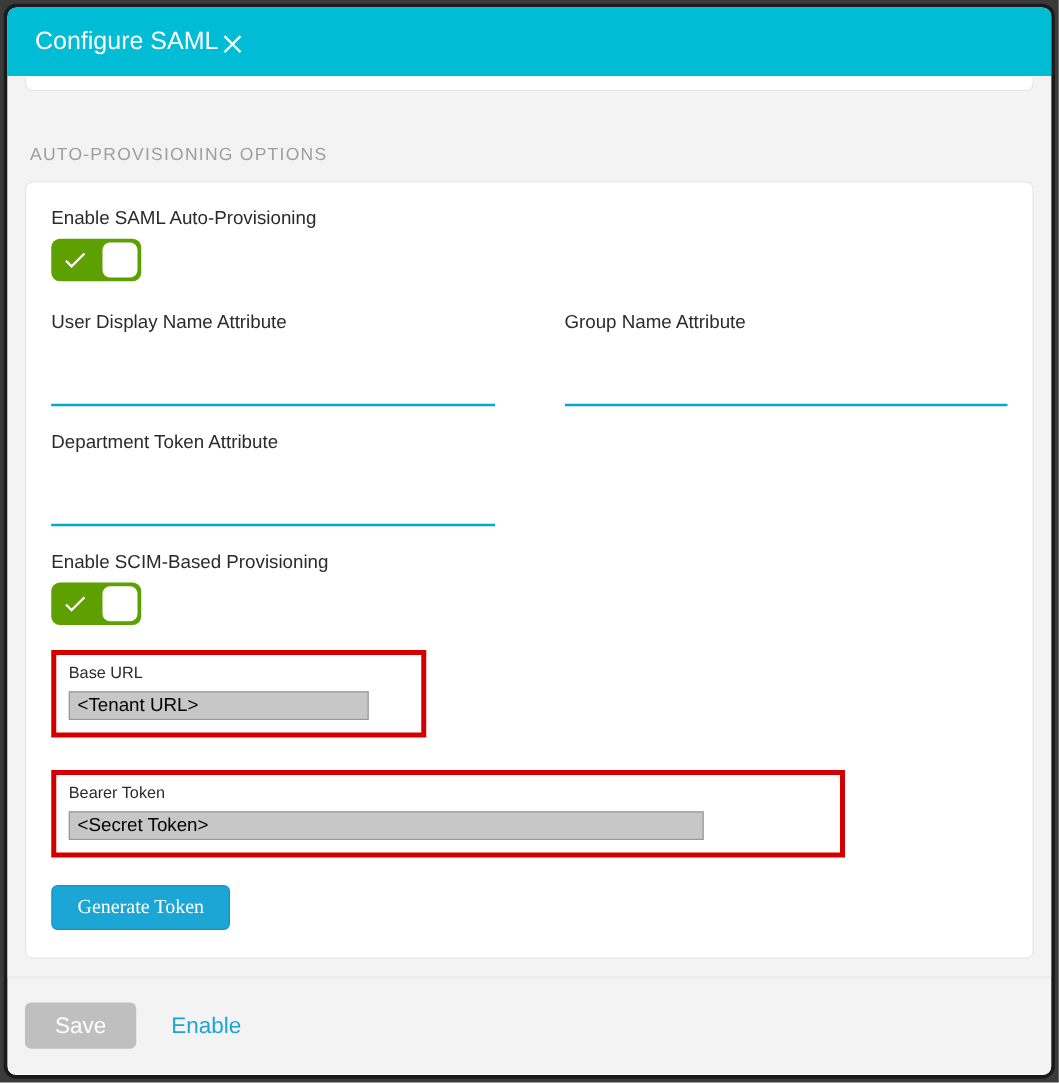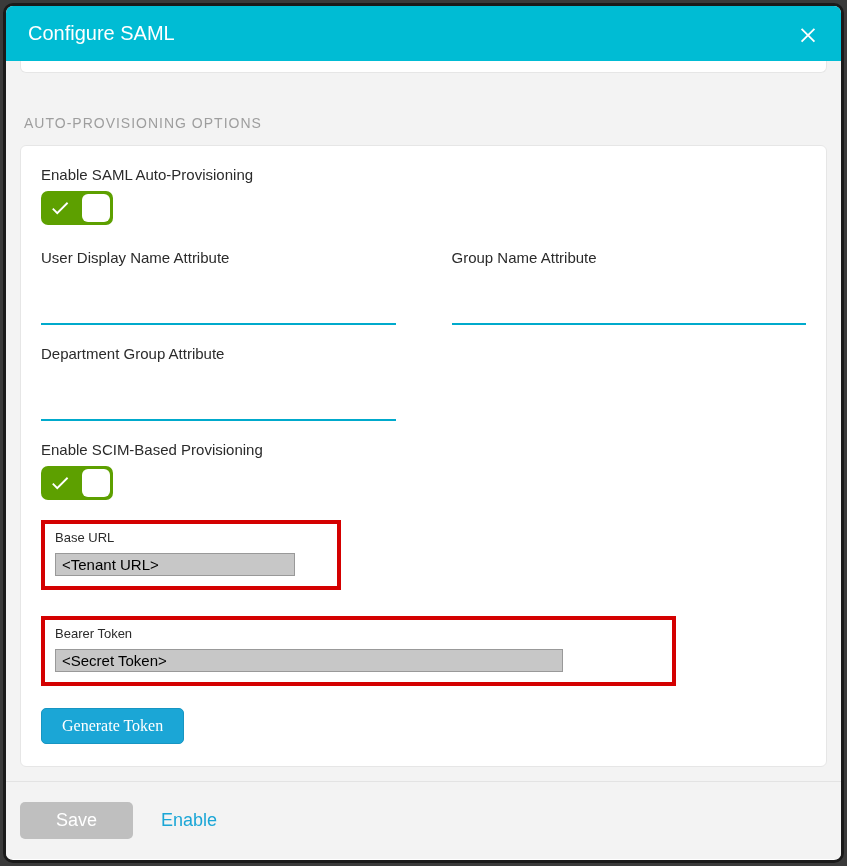--- a/index.html
+++ b/index.html
@@ -29,7 +29,7 @@
       color: #fff;
       padding: 16px 22px;
       display: flex;
-      justify-content: space-between;
+      justify-content: flex-start;
       align-items: center;
     }
     .modal-header .title {

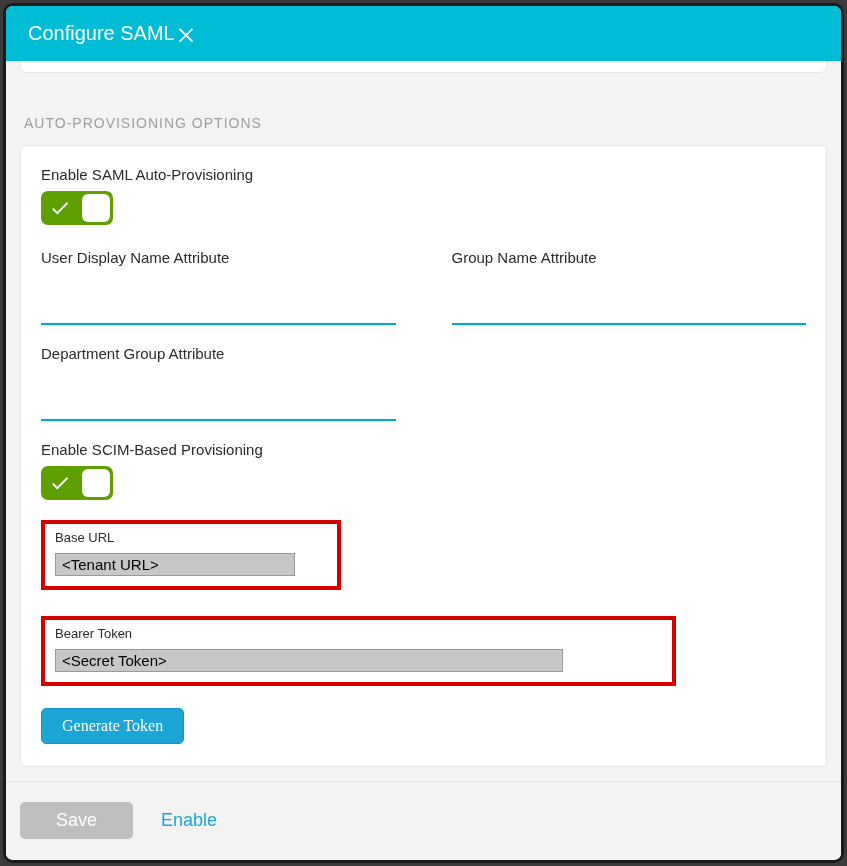--- a/index.html
+++ b/index.html
@@ -256,7 +256,7 @@
 
         <div class="two-col">
           <div class="col">
-            <span class="field-label">Department Group Attribute</span>
+            <span class="field-label">Department Token Attribute</span>
             <input type="text" class="text-input" style="">
           </div>
           <div class="col"></div>

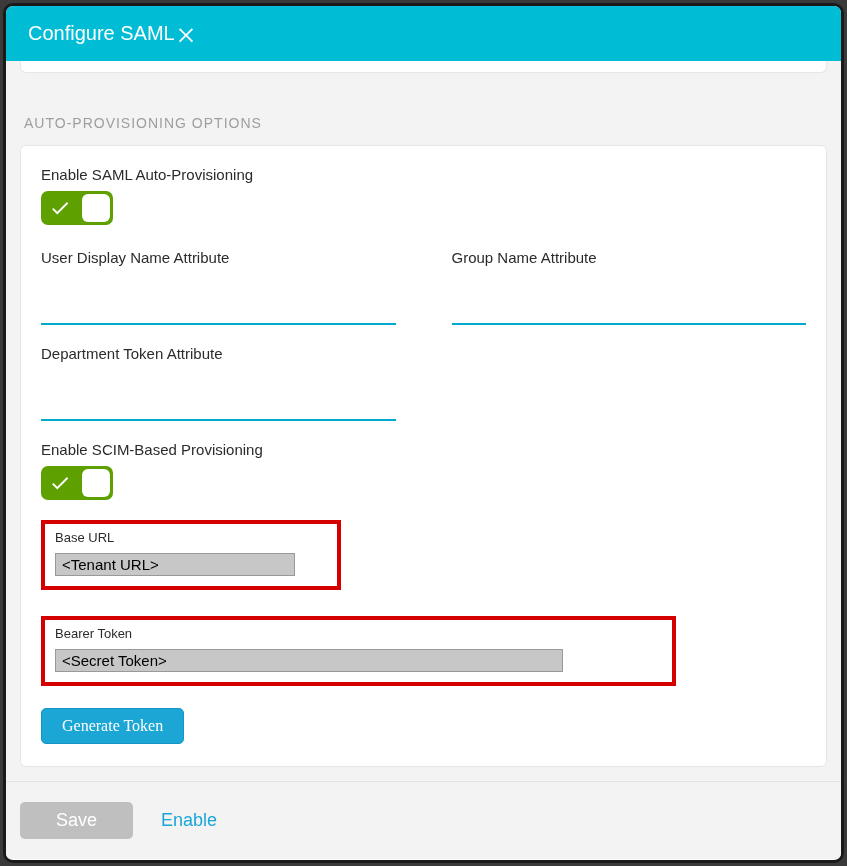--- a/index.html
+++ b/index.html
@@ -195,7 +195,7 @@
       border-radius: 5px;
       font-size: 18px;
       font-weight: 500;
-      padding: 8px 36px;
+      padding: 8px 24px;
       cursor: pointer;
     }
     .cancel-link {

